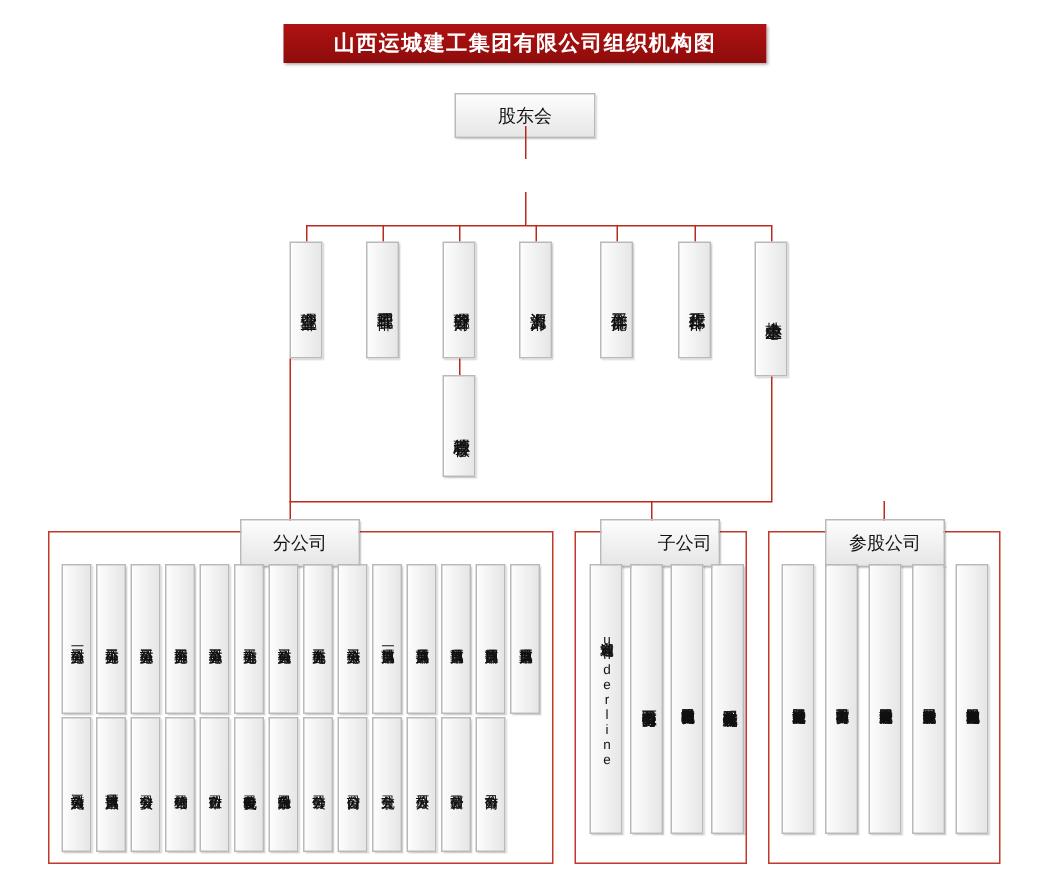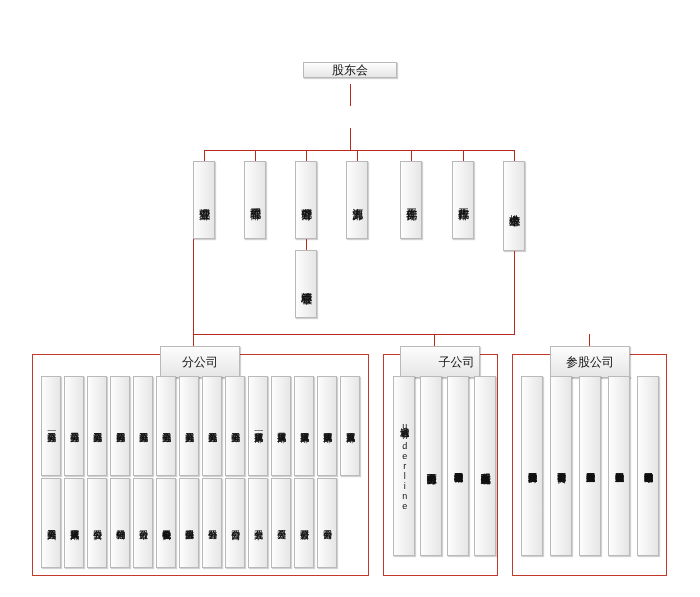--- a/index.html
+++ b/index.html
@@ -85,6 +85,7 @@
 
 <div id="chart">
 
+  <div class="title-banner">山西运城建工集团有限公司组织机构图</div>
 
   <div class="node" style="left:303px;top:62px;width:94px;height:16px;">股东会</div>
 

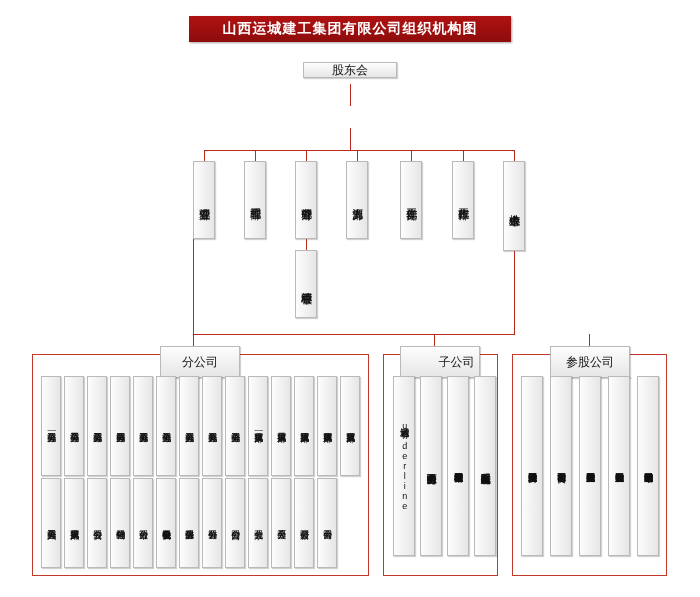--- a/index.html
+++ b/index.html
@@ -87,7 +87,7 @@
 
   <div class="title-banner">山西运城建工集团有限公司组织机构图</div>
 
-  <div class="node" style="left:303px;top:62px;width:94px;height:16px;">股东会</div>
+  <div class="node" style="left:303px;top:62px;width:94px;height:30px;">股东会</div>
 
   <div class="ln lnv" style="left:350px;top:84px;height:22px;"></div>
 

